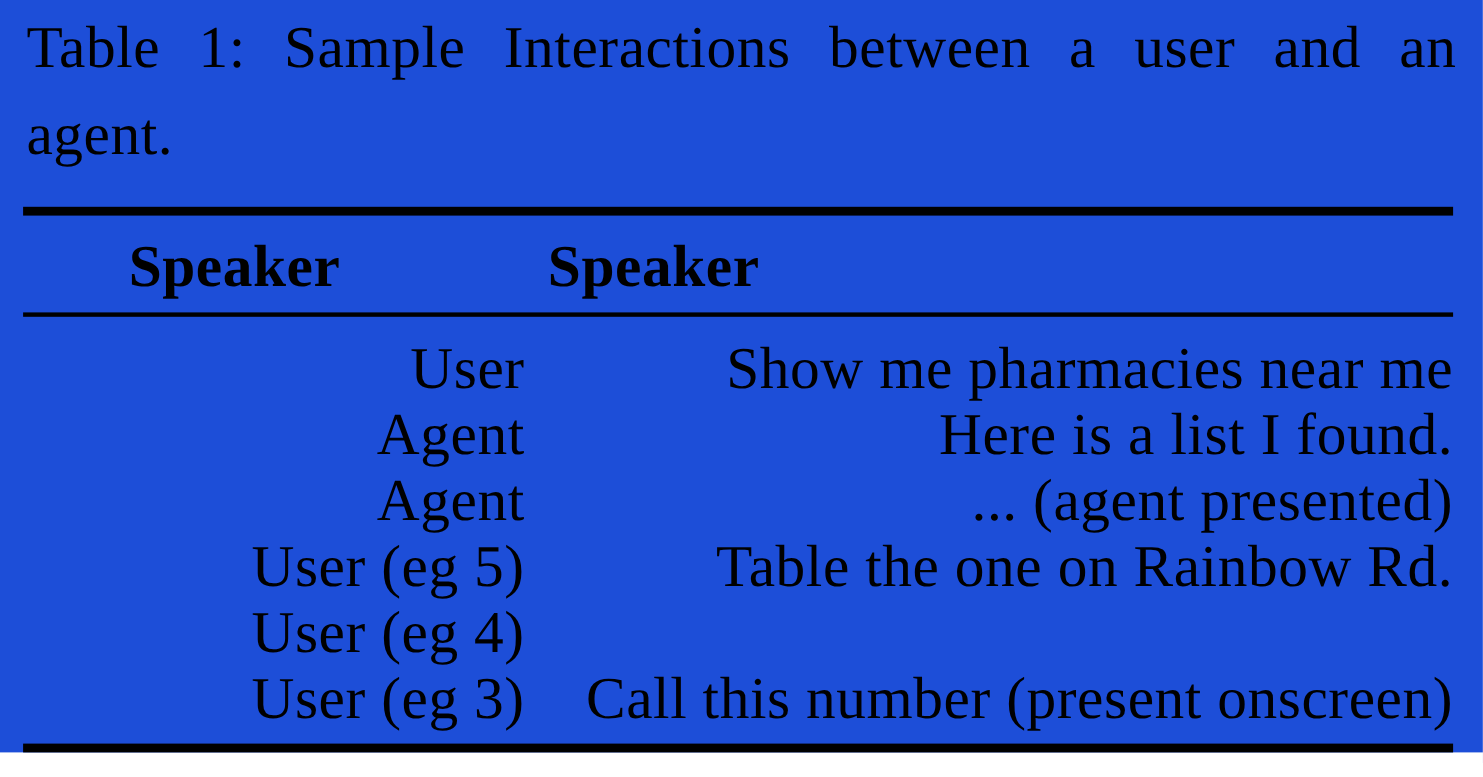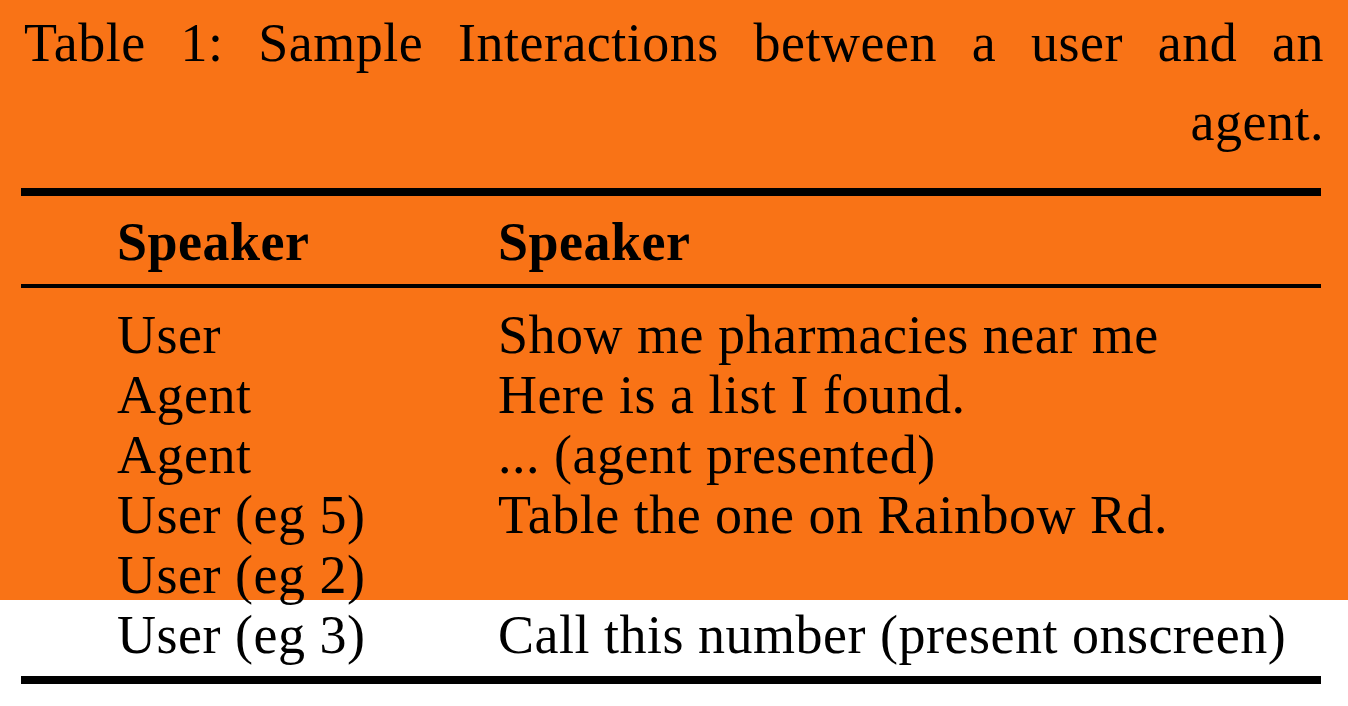--- a/index.html
+++ b/index.html
@@ -18,8 +18,8 @@
   .page {
     position: relative;
     width: 1348px;
-    height: 600px;
-    background: #f97316;
+    height: 684px;
+    background: #1d4ed8;
   }
   
   .caption {

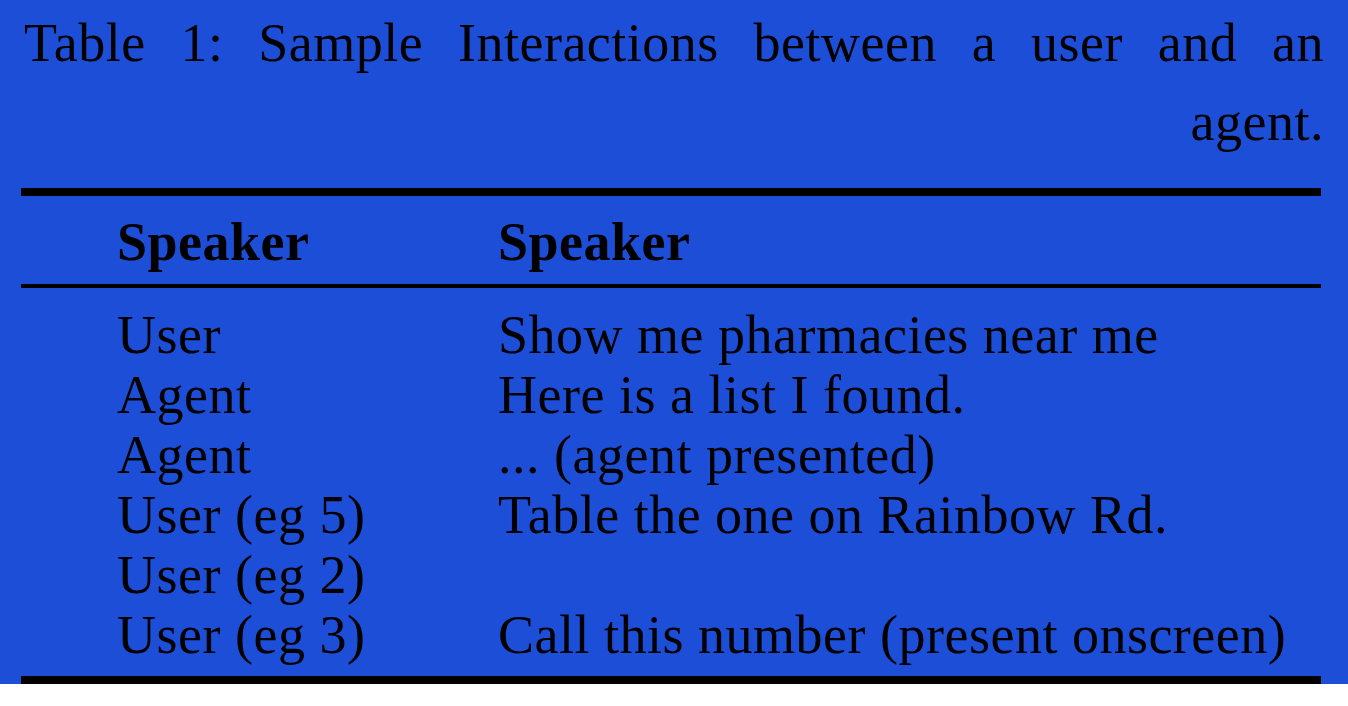--- a/index.html
+++ b/index.html
@@ -38,7 +38,7 @@
     white-space: nowrap;
   }
   .caption .line2 {
-    text-align: right;
+    text-align: left;
   }
   
   .tablewrap {

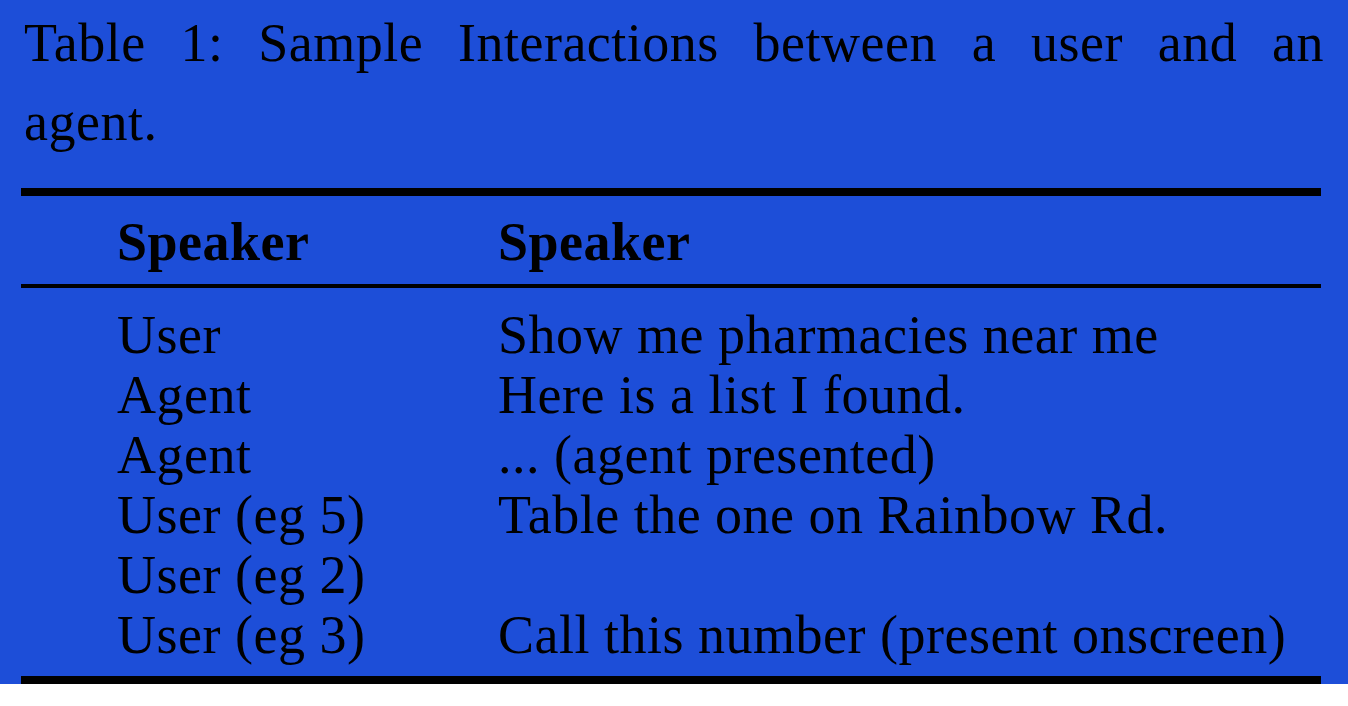--- a/index.html
+++ b/index.html
@@ -66,6 +66,7 @@
   }
   .tbody {
     padding: 17px 0 11px 75px;
+    text-align: right;
   }
   .trow {
     display: grid;

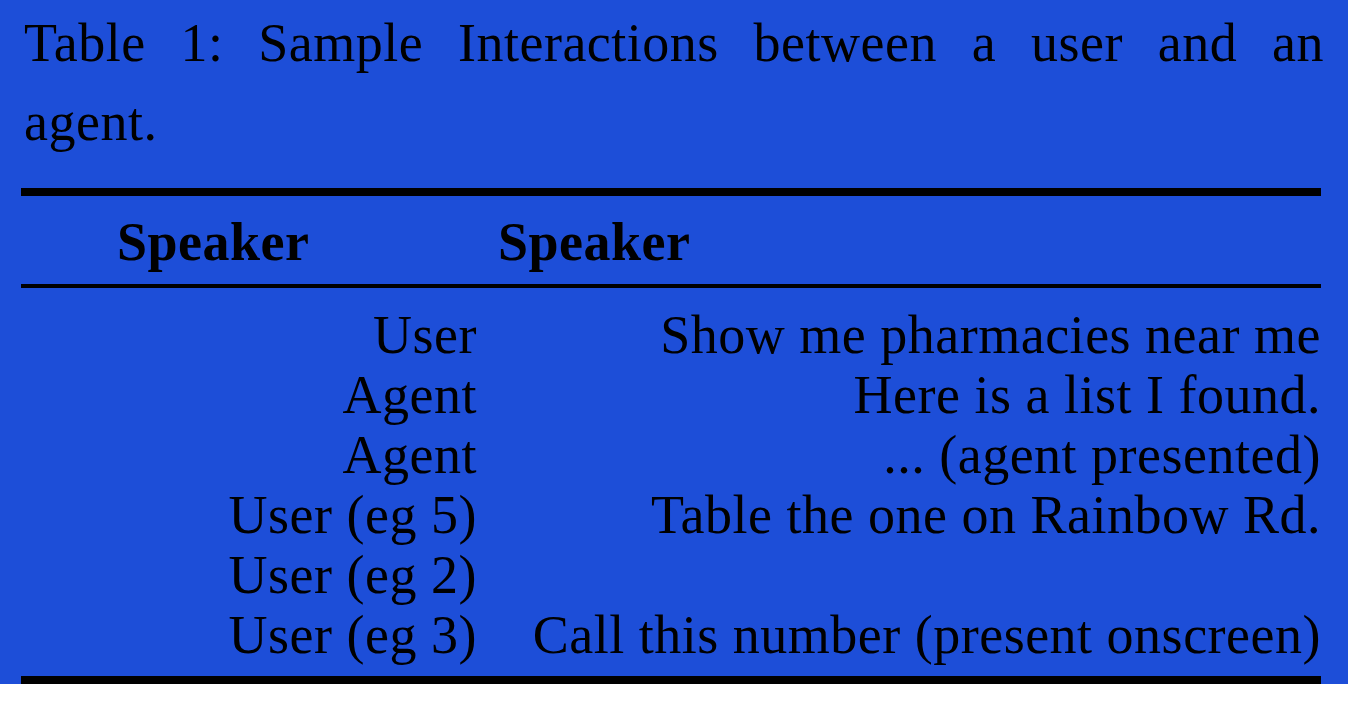--- a/index.html
+++ b/index.html
@@ -116,7 +116,7 @@
         <div class="cell">Table the one on Rainbow Rd.</div>
       </div>
       <div class="trow">
-        <div class="cell">User (eg 2)</div>
+        <div class="cell">User (eg 4)</div>
       </div>
       <div class="trow">
         <div class="cell">User (eg 3)</div>

